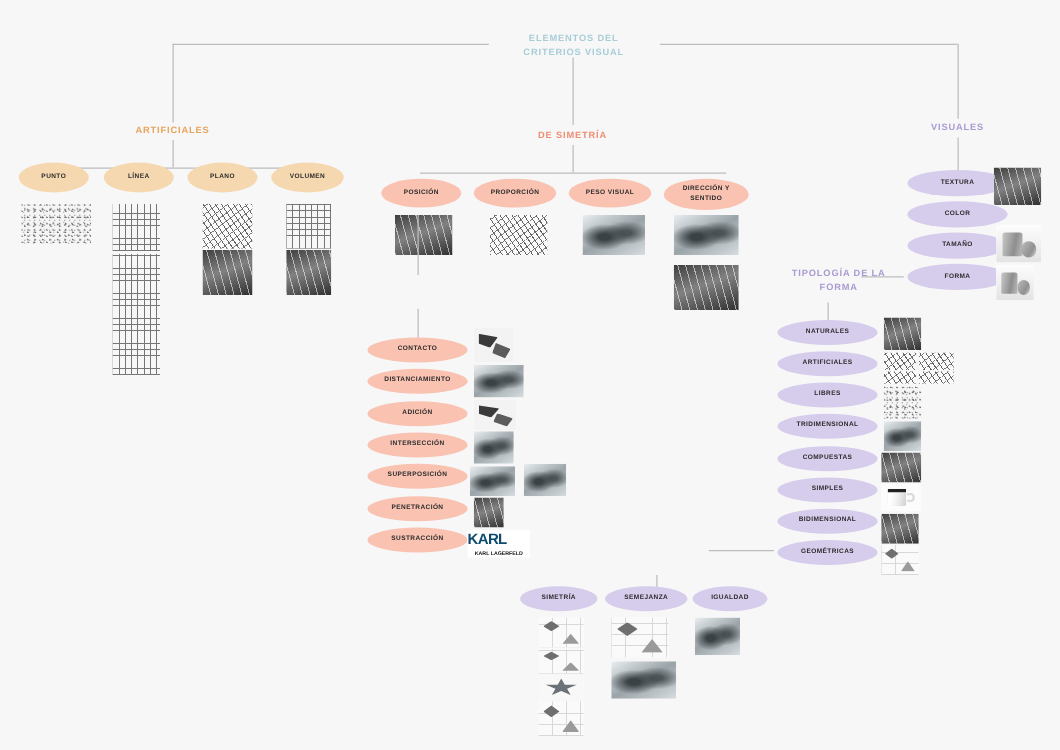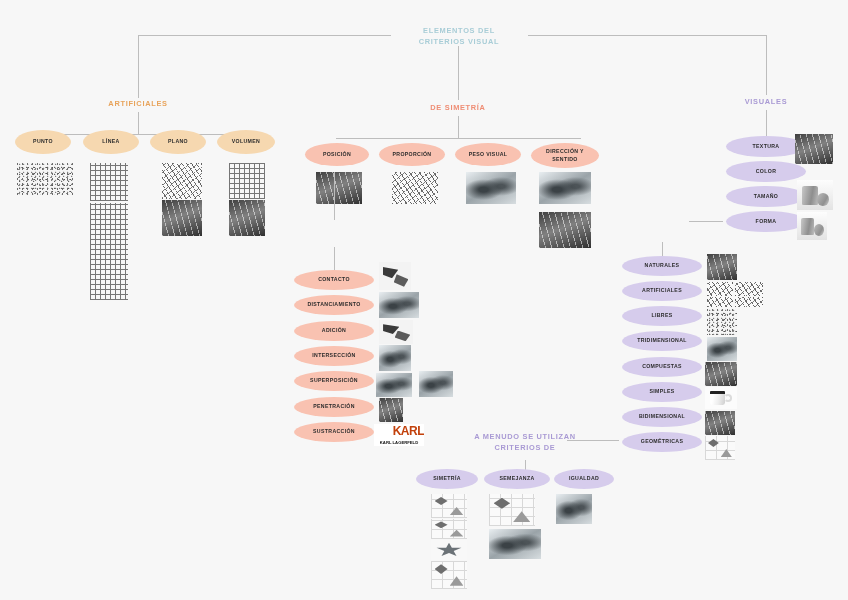--- a/index.html
+++ b/index.html
@@ -373,6 +373,10 @@
   </div>
 
   <div class="line h" style="left:678px; top:221px; width:34px;"></div>
+  <div class="heading purple" style="left:604px; top:214px; width:112px;">
+    <div>TIPOLOGÍA DE LA</div>
+    <div>FORMA</div>
+  </div>
   <div class="line v" style="left:651px; top:242px; height:17px;"></div>
 
   <div class="node purple" style="left:611px; top:256px; width:80px; height:20px;">NATURALES</div>

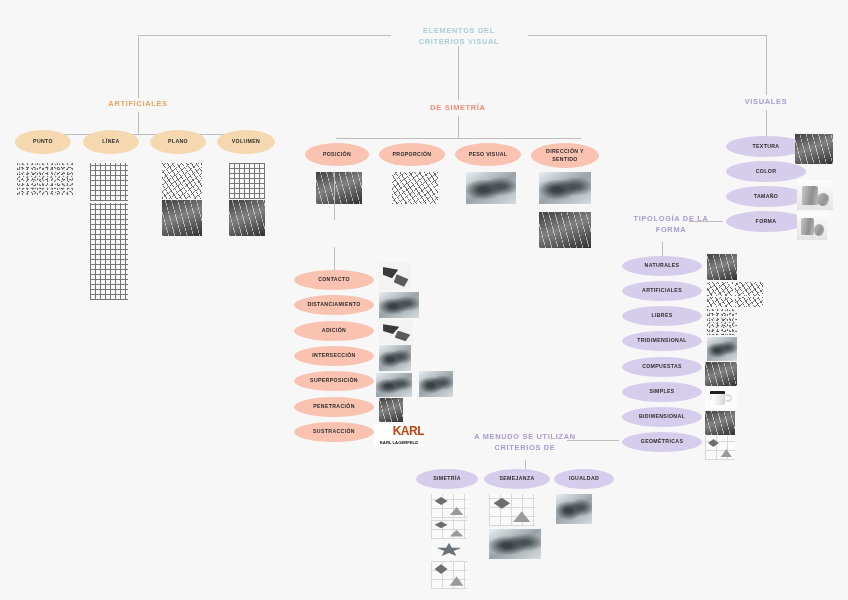--- a/index.html
+++ b/index.html
@@ -224,10 +224,10 @@
     position: absolute;
     left: 0; right: 0;
     top: 6%;
-    text-align: right;
+    text-align: left;
     font-family: "Liberation Sans", sans-serif;
     font-weight: 700;
-    color: #c2410c;
+    color: #0c4a6e;
     letter-spacing: -0.5px;
   }
   .thumb .logo-sub {

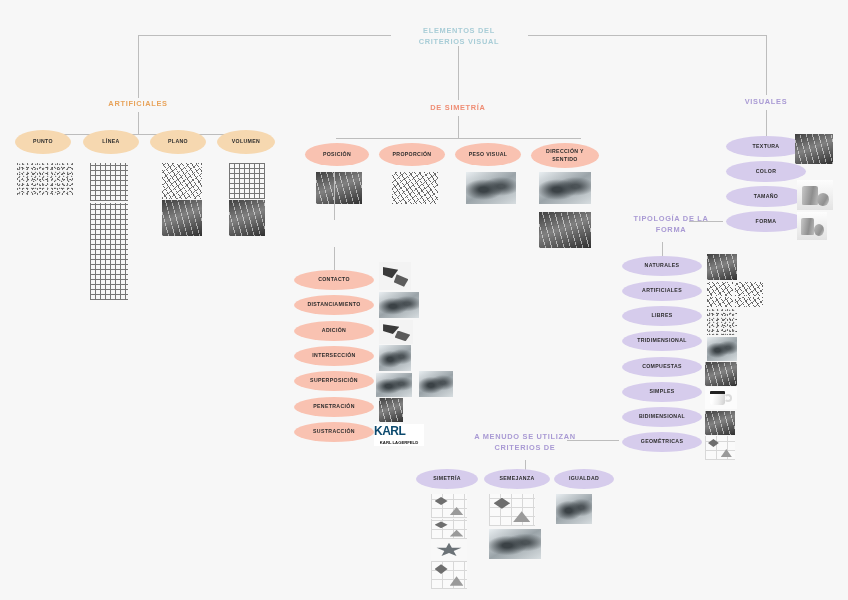--- a/index.html
+++ b/index.html
@@ -423,10 +423,6 @@
     </div>
 
   <div class="line h" style="left:556px; top:440px; width:52px;"></div>
-  <div class="heading purple" style="left:452px; top:432px; width:124px;">
-    <div>A MENUDO SE UTILIZAN</div>
-    <div>CRITERIOS DE</div>
-  </div>
   <div class="line v" style="left:514px; top:460px; height:14px;"></div>
 
   <div class="node purple" style="left:405px; top:469px; width:62px; height:20px;">SIMETRÍA</div>

